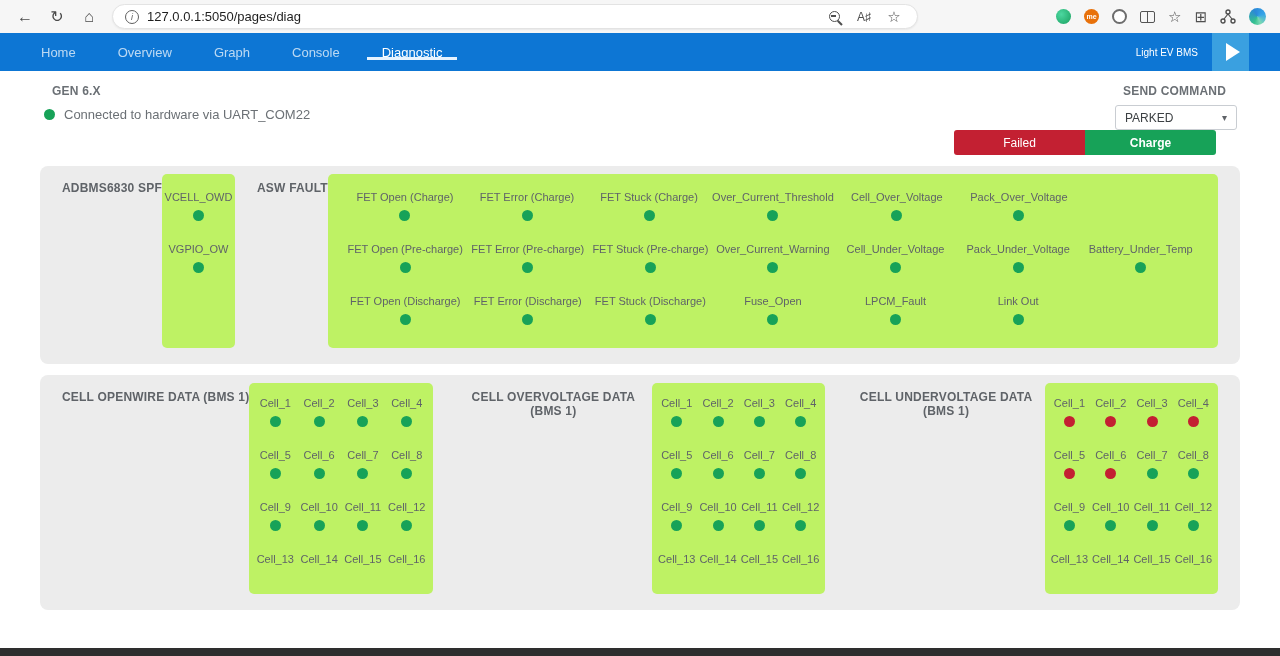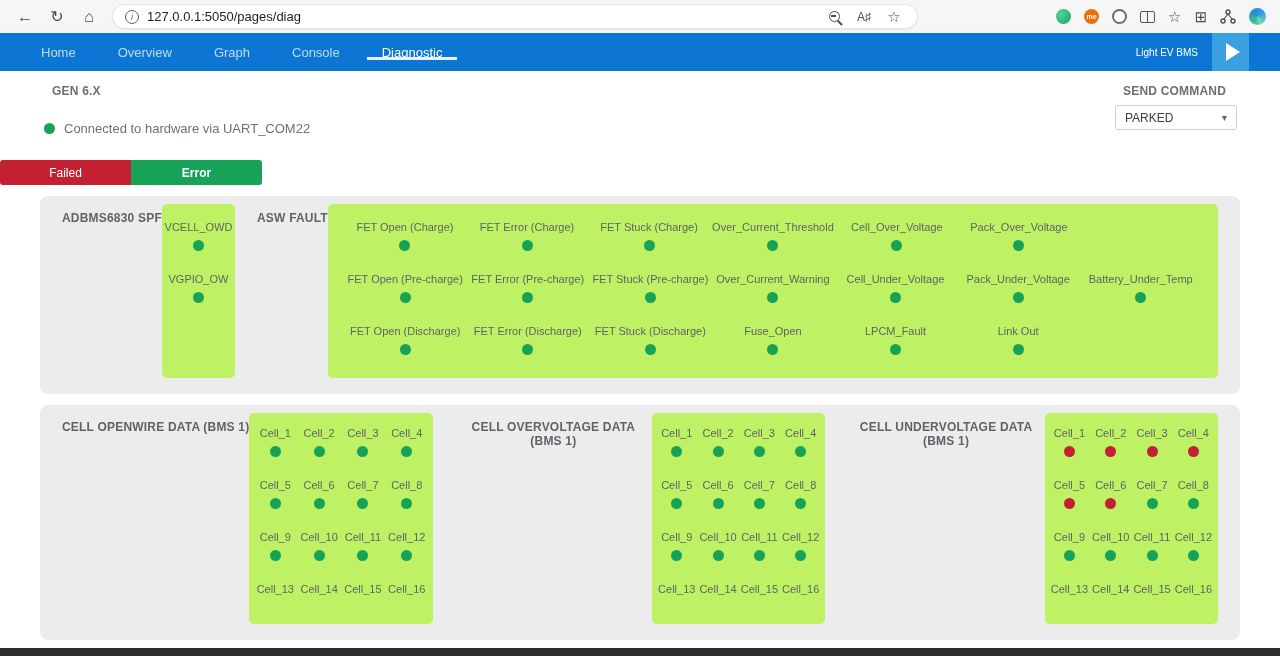--- a/index.html
+++ b/index.html
@@ -47,7 +47,7 @@
   
   .page-head { padding:13px 43px 0 52px; display:flex; justify-content:space-between; }
   .gen-label { font-size:12px; font-weight:700; color:#6b7075; letter-spacing:.2px; }
-  .status-row { display:flex; align-items:center; gap:9px; margin-top:23px; margin-left:-8px; }
+  .status-row { display:flex; align-items:center; gap:9px; margin-top:9px; margin-left:-8px; }
   .status-text { font-size:13px; color:#6b7075; }
   .send-cmd { display:flex; flex-direction:column; align-items:flex-start; }
   .send-label { font-size:12px; font-weight:700; color:#6b7075; letter-spacing:.2px; margin-left:8px;}

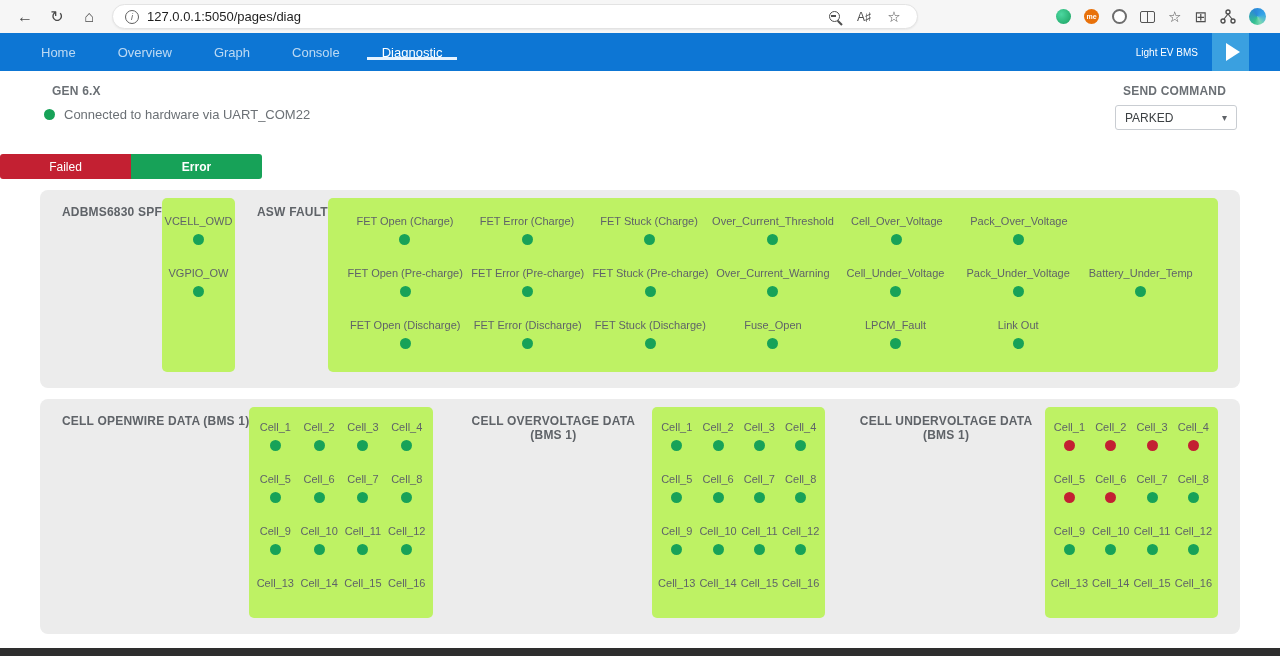--- a/index.html
+++ b/index.html
@@ -56,7 +56,7 @@
             font-size:12px; color:#3c4043; margin-top:7px; }
   .caret { color:#5f6368; font-size:10px; }
 
-  .legend-row { display:flex; justify-content:flex-start; padding-right:64px; margin-top:24px; }
+  .legend-row { display:flex; justify-content:flex-end; padding-right:64px; }
   .legend { display:flex; }
   .legend-btn { width:131px; height:25px; color:#fff; font-size:12px; display:flex; align-items:center; justify-content:center; }
   .btn-failed { background:var(--failed,#c32032); border-radius:3px 0 0 3px; }

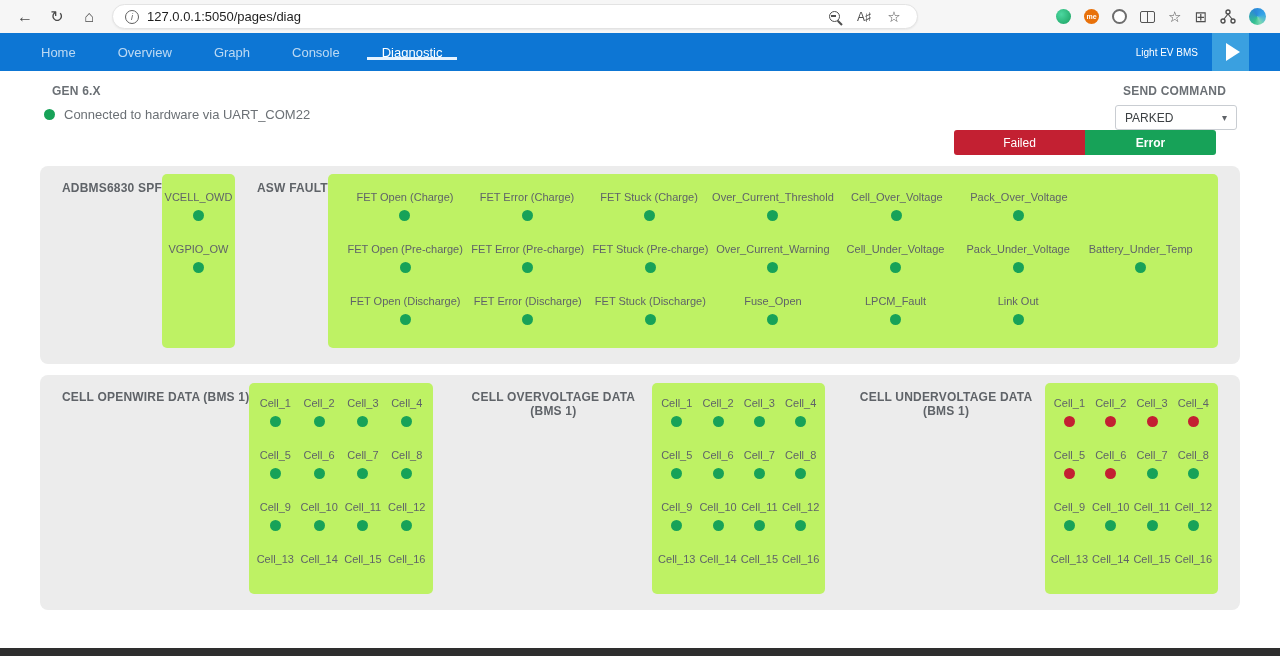--- a/index.html
+++ b/index.html
@@ -157,7 +157,7 @@
 <div class="legend-row">
   <div class="legend">
     <div class="legend-btn btn-failed">Failed</div>
-    <div class="legend-btn btn-passed">Error</div>
+    <div class="legend-btn btn-passed">Charge</div>
   </div>
 </div>
 

